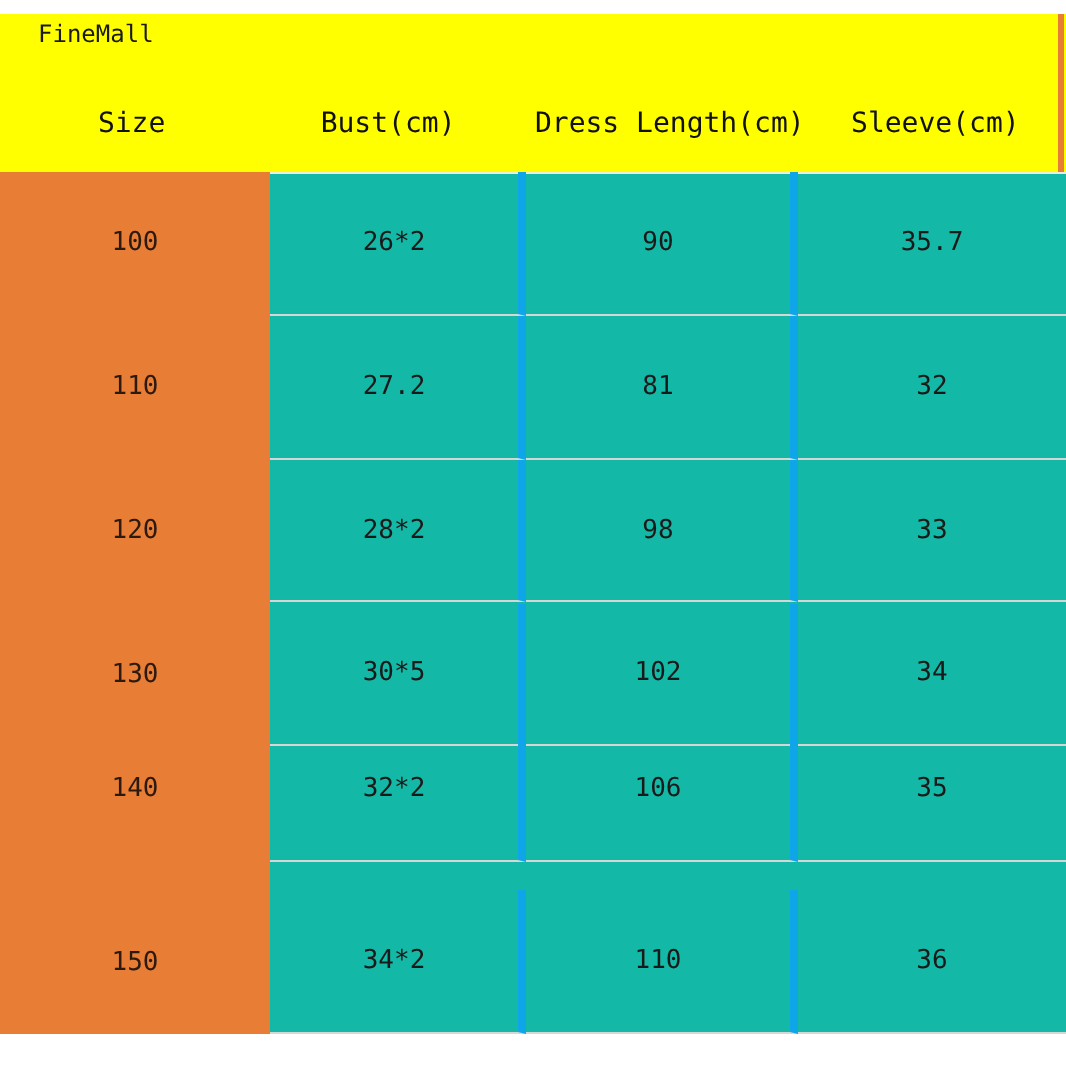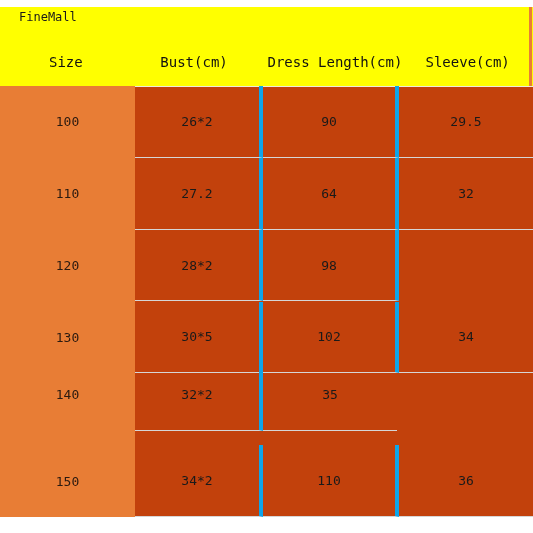--- a/index.html
+++ b/index.html
@@ -81,7 +81,7 @@
     top: 86px;
     width: 533px;
     height: 431px;
-    background: #c2410c;
+    background: #14b8a6;
   }
 
   

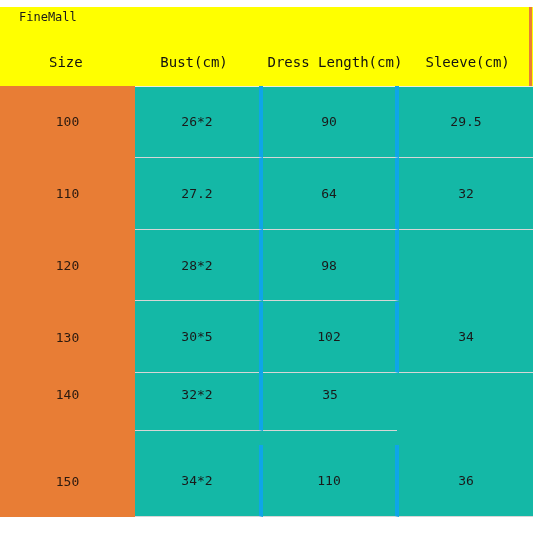--- a/index.html
+++ b/index.html
@@ -168,7 +168,7 @@
           <div class="cell size-cell">100</div>
           <div class="cell data-cell d0">26*2</div>
           <div class="cell data-cell d1">90</div>
-          <div class="cell data-cell d2">29.5</div>
+          <div class="cell data-cell d2">35.7</div>
         </div>
         <div class="data-row" style="top: 71.8333px; height: 71.8333px;">
           <div class="cell size-cell">110</div>

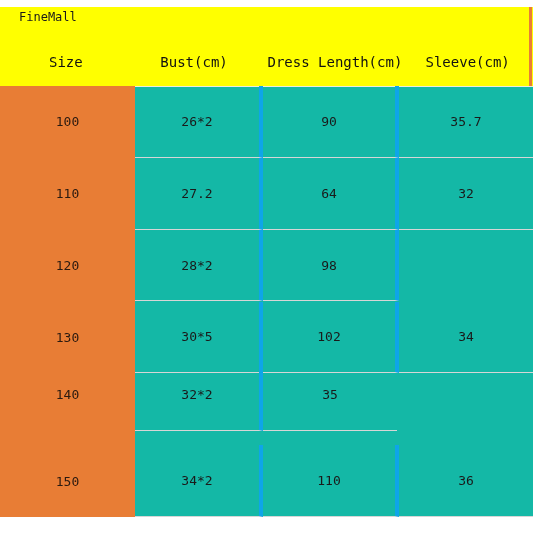--- a/index.html
+++ b/index.html
@@ -173,7 +173,7 @@
         <div class="data-row" style="top: 71.8333px; height: 71.8333px;">
           <div class="cell size-cell">110</div>
           <div class="cell data-cell d0">27.2</div>
-          <div class="cell data-cell d1">64</div>
+          <div class="cell data-cell d1">81</div>
           <div class="cell data-cell d2">32</div>
         </div>
         <div class="data-row" style="top: 143.667px; height: 71.8333px;">

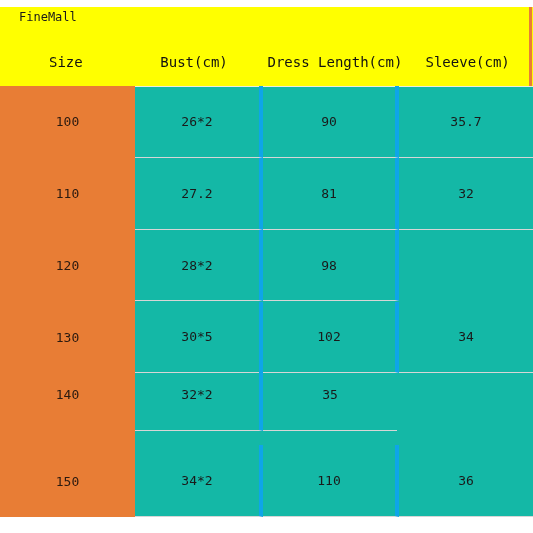--- a/index.html
+++ b/index.html
@@ -180,6 +180,7 @@
           <div class="cell size-cell">120</div>
           <div class="cell data-cell d0">28*2</div>
           <div class="cell data-cell d1">98</div>
+          <div class="cell data-cell d2">33</div>
         </div>
         <div class="data-row" style="top: 215.5px; height: 71.8333px;">
           <div class="cell size-cell">130</div>

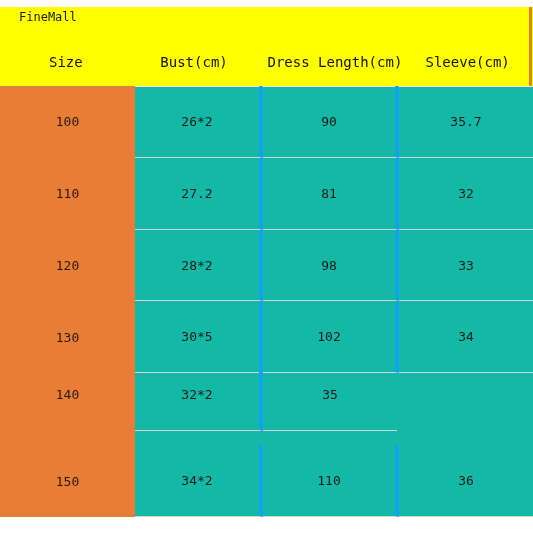--- a/index.html
+++ b/index.html
@@ -191,6 +191,7 @@
         <div class="data-row" style="top: 273px; height: 71.8333px;">
           <div class="cell size-cell">140</div>
           <div class="cell data-cell d0">32*2</div>
+          <div class="cell data-cell d1">106</div>
           <div class="cell data-cell d2">35</div>
         </div>
         <div class="data-row" style="top: 359.167px; height: 71.8333px;">

